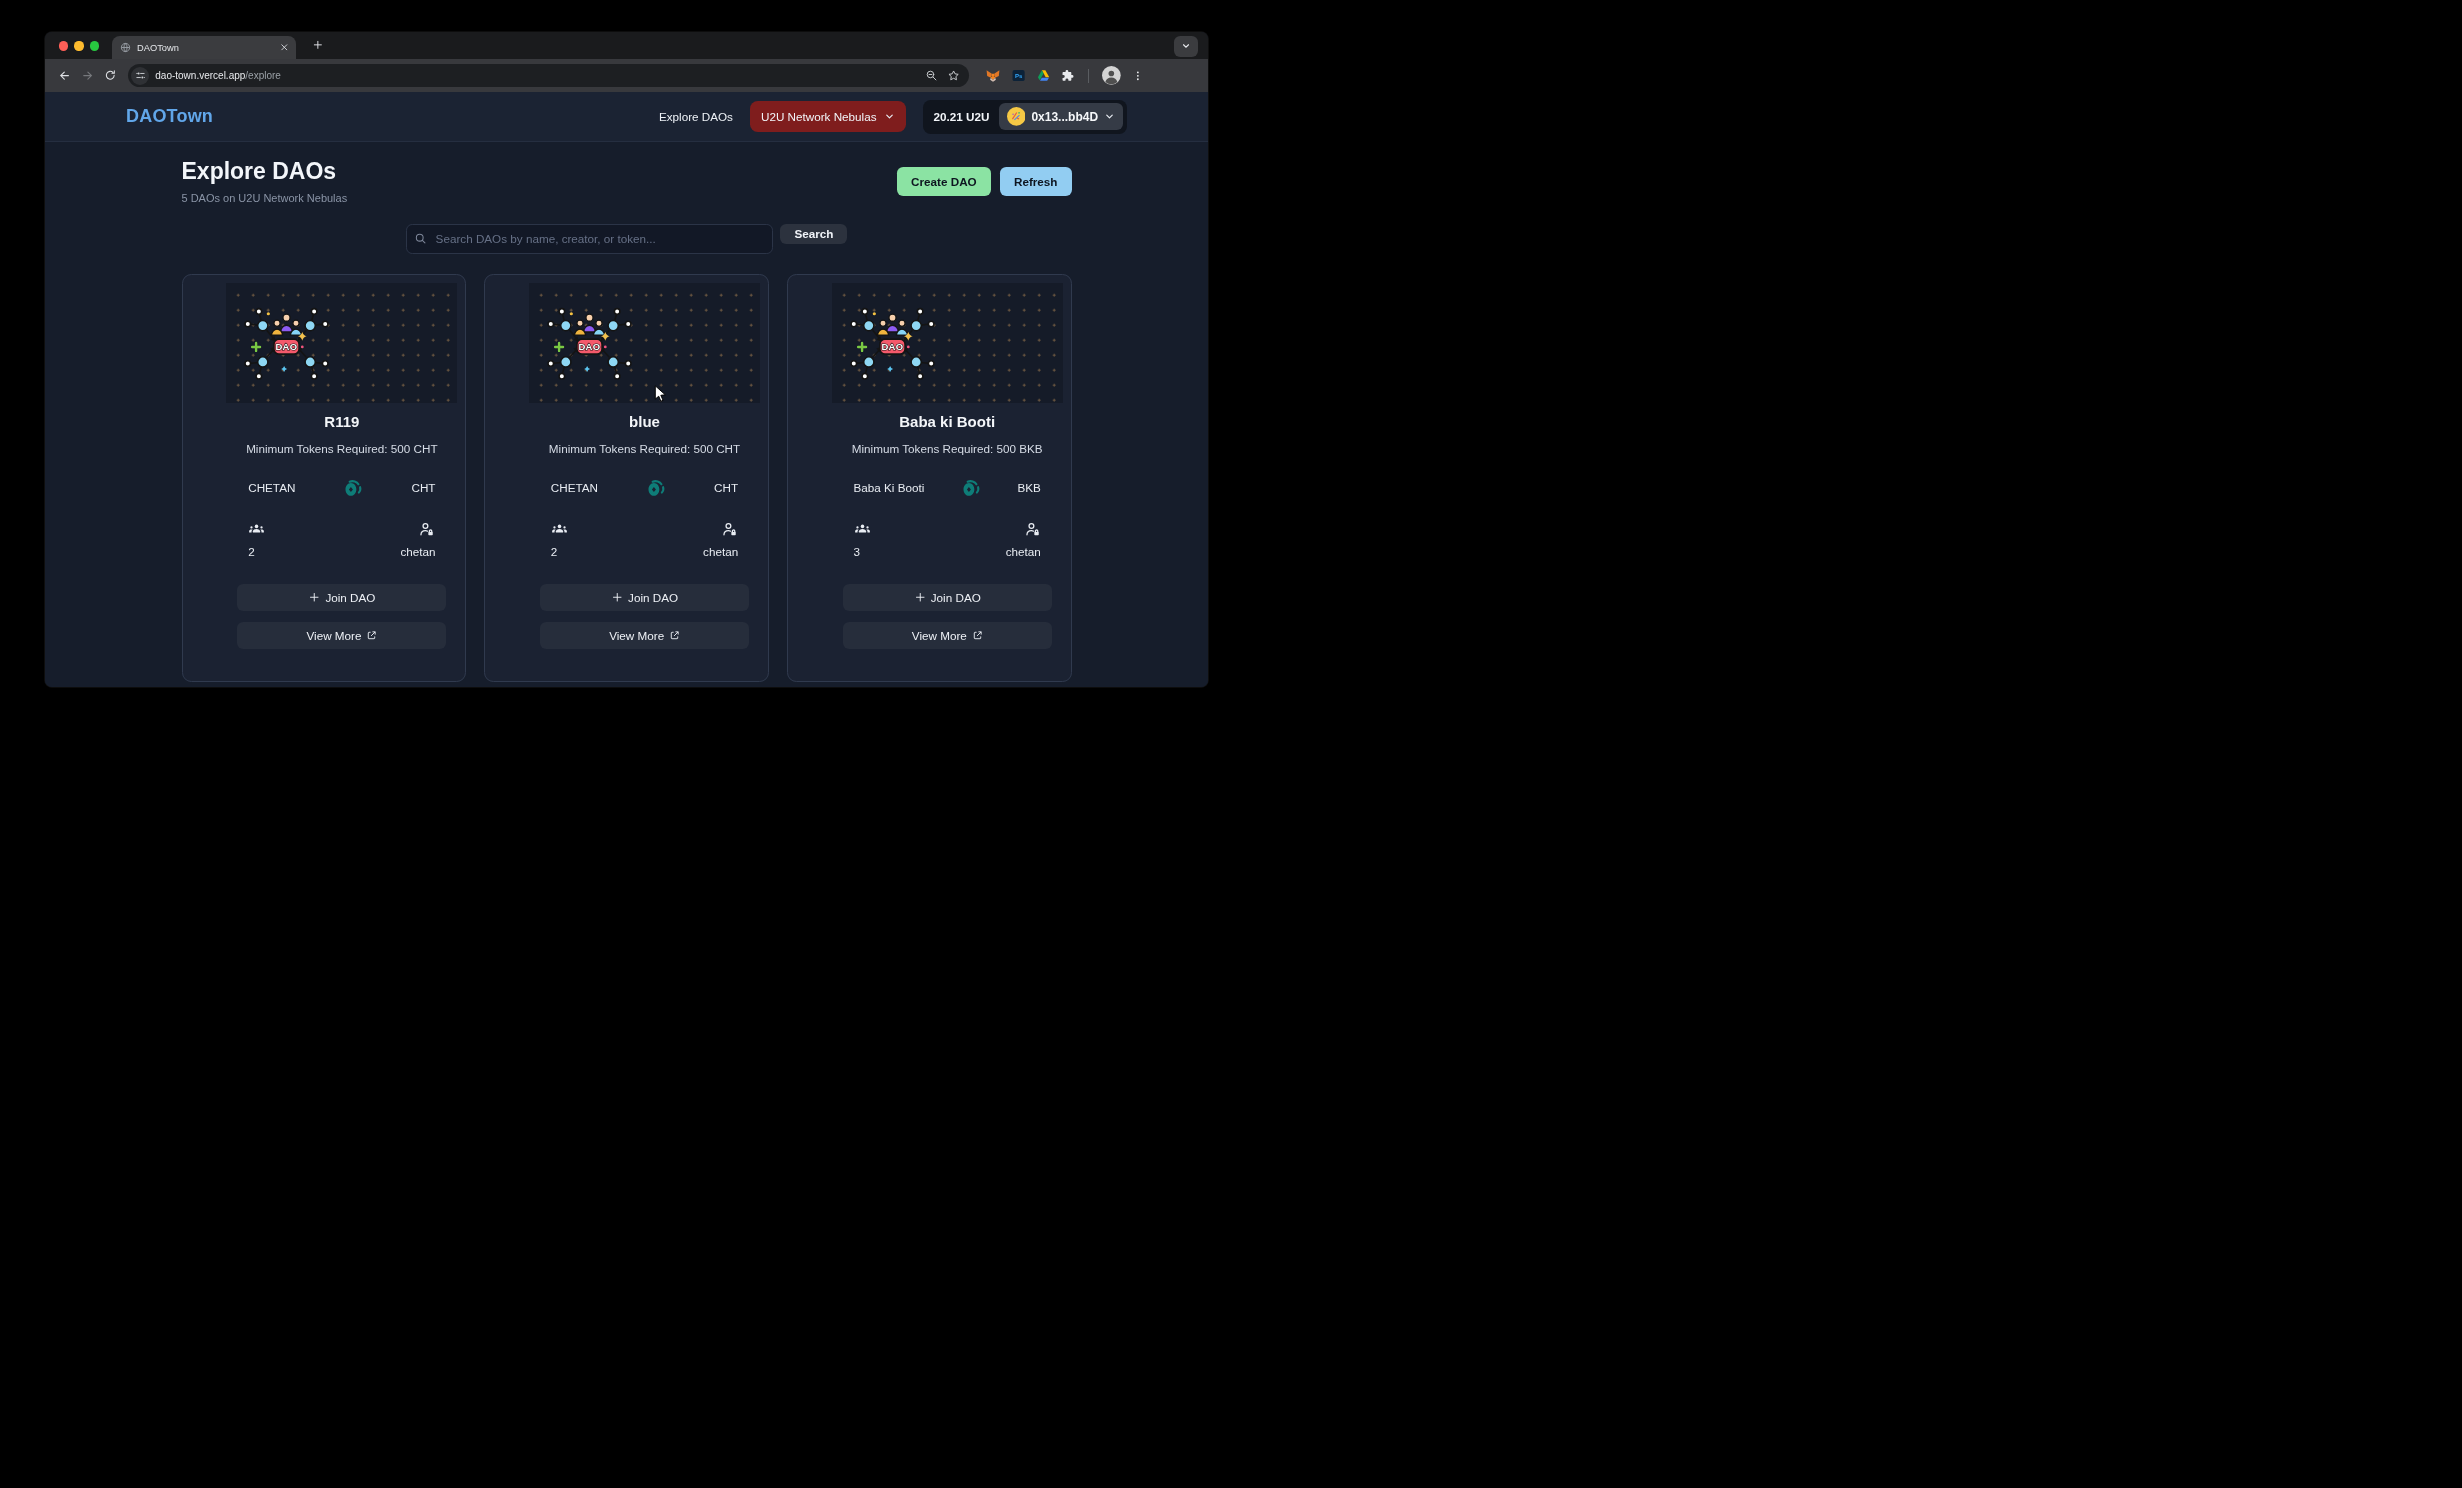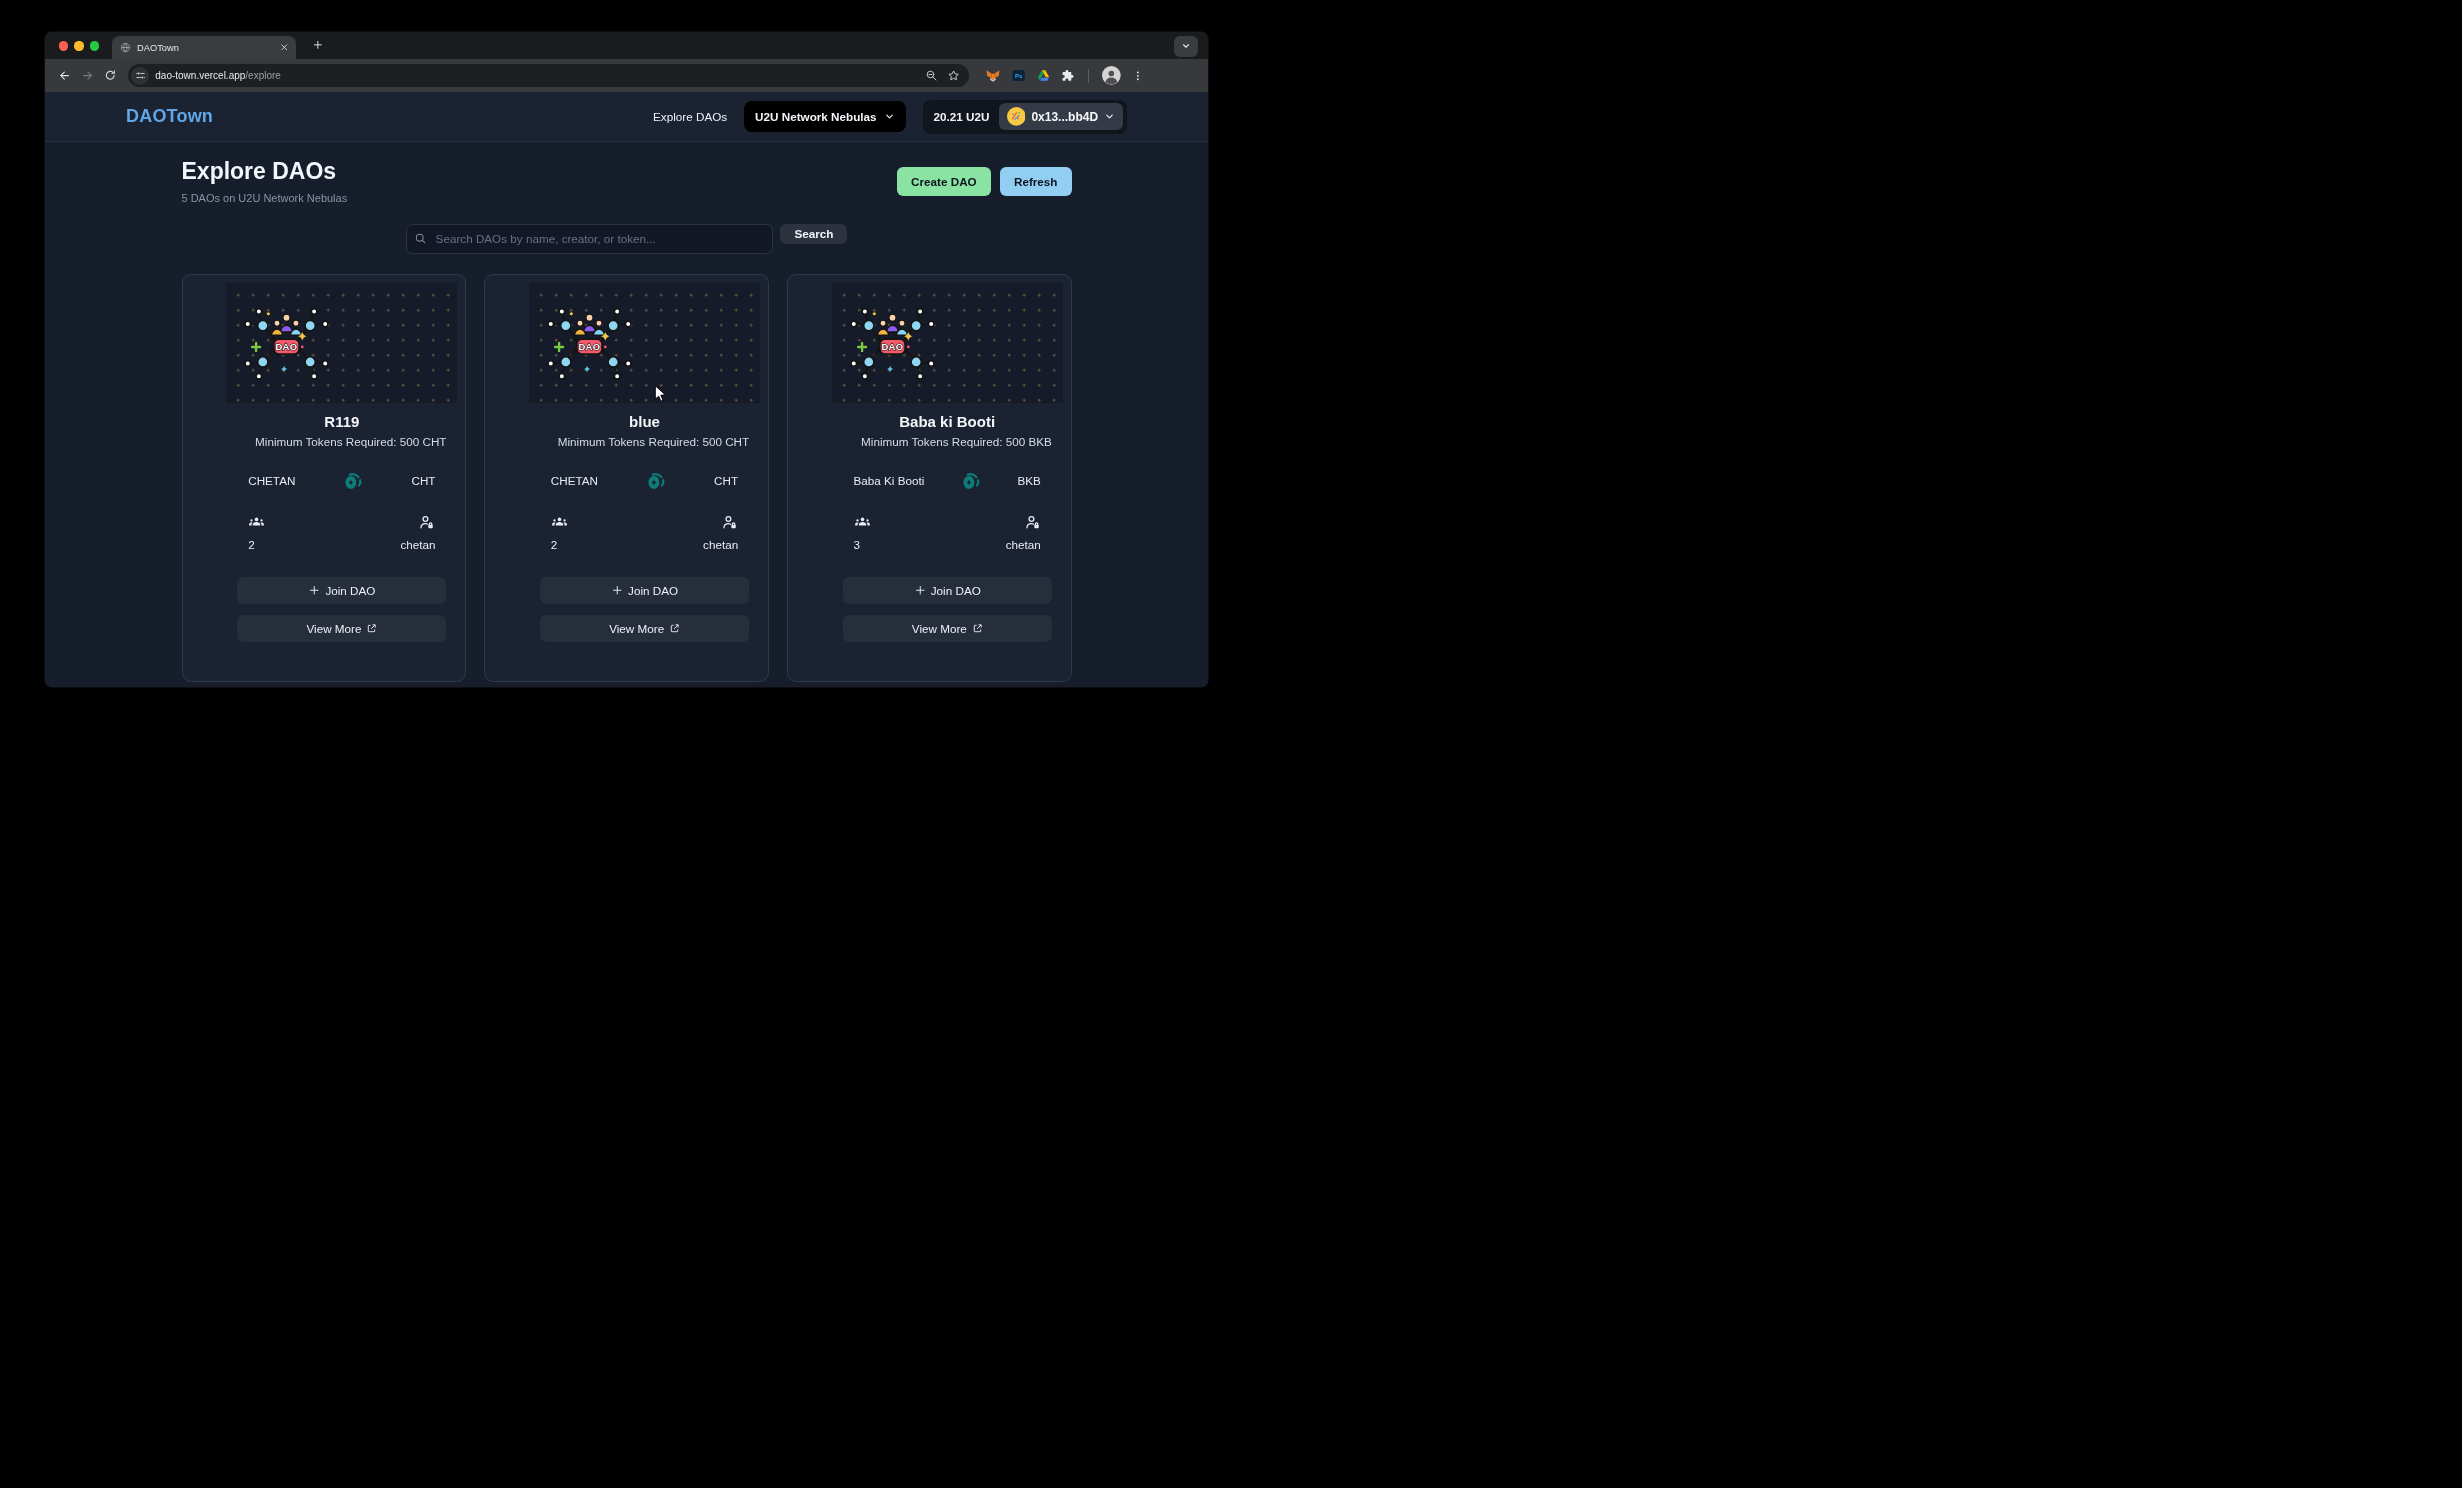--- a/index.html
+++ b/index.html
@@ -39,8 +39,8 @@
   .logo { font-size:18px; font-weight:700; color:#61a6e9; letter-spacing:0.2px; }
   .hdr-right { display:flex; align-items:center; gap:17px; }
   .nav-link { font-size:11.7px; font-weight:500; color:#eef2f7; }
-  .chip { background:#000000; border-radius:7.8px; height:31px; display:flex; align-items:center;
-    gap:7px; padding:0 11px; font-size:11.7px; font-weight:700; color:#f2f5f9; }
+  .chip { background:#7f1d1d; border-radius:7.8px; height:31px; display:flex; align-items:center;
+    gap:7px; padding:0 11px; font-size:11.7px; font-weight:400; color:#f2f5f9; }
   .wallet { background:#10151e; border-radius:7.8px; height:34px; display:flex; align-items:center; gap:9.3px; padding:0 3.9px 0 0; }
   .balance { font-size:11.7px; font-weight:700; color:#f2f5f9; padding-left:11px; }
   .wallet-inner { background:#353b46; border-radius:6.2px; height:26.5px; display:flex; align-items:center; gap:6.2px; padding:0 7.8px; }

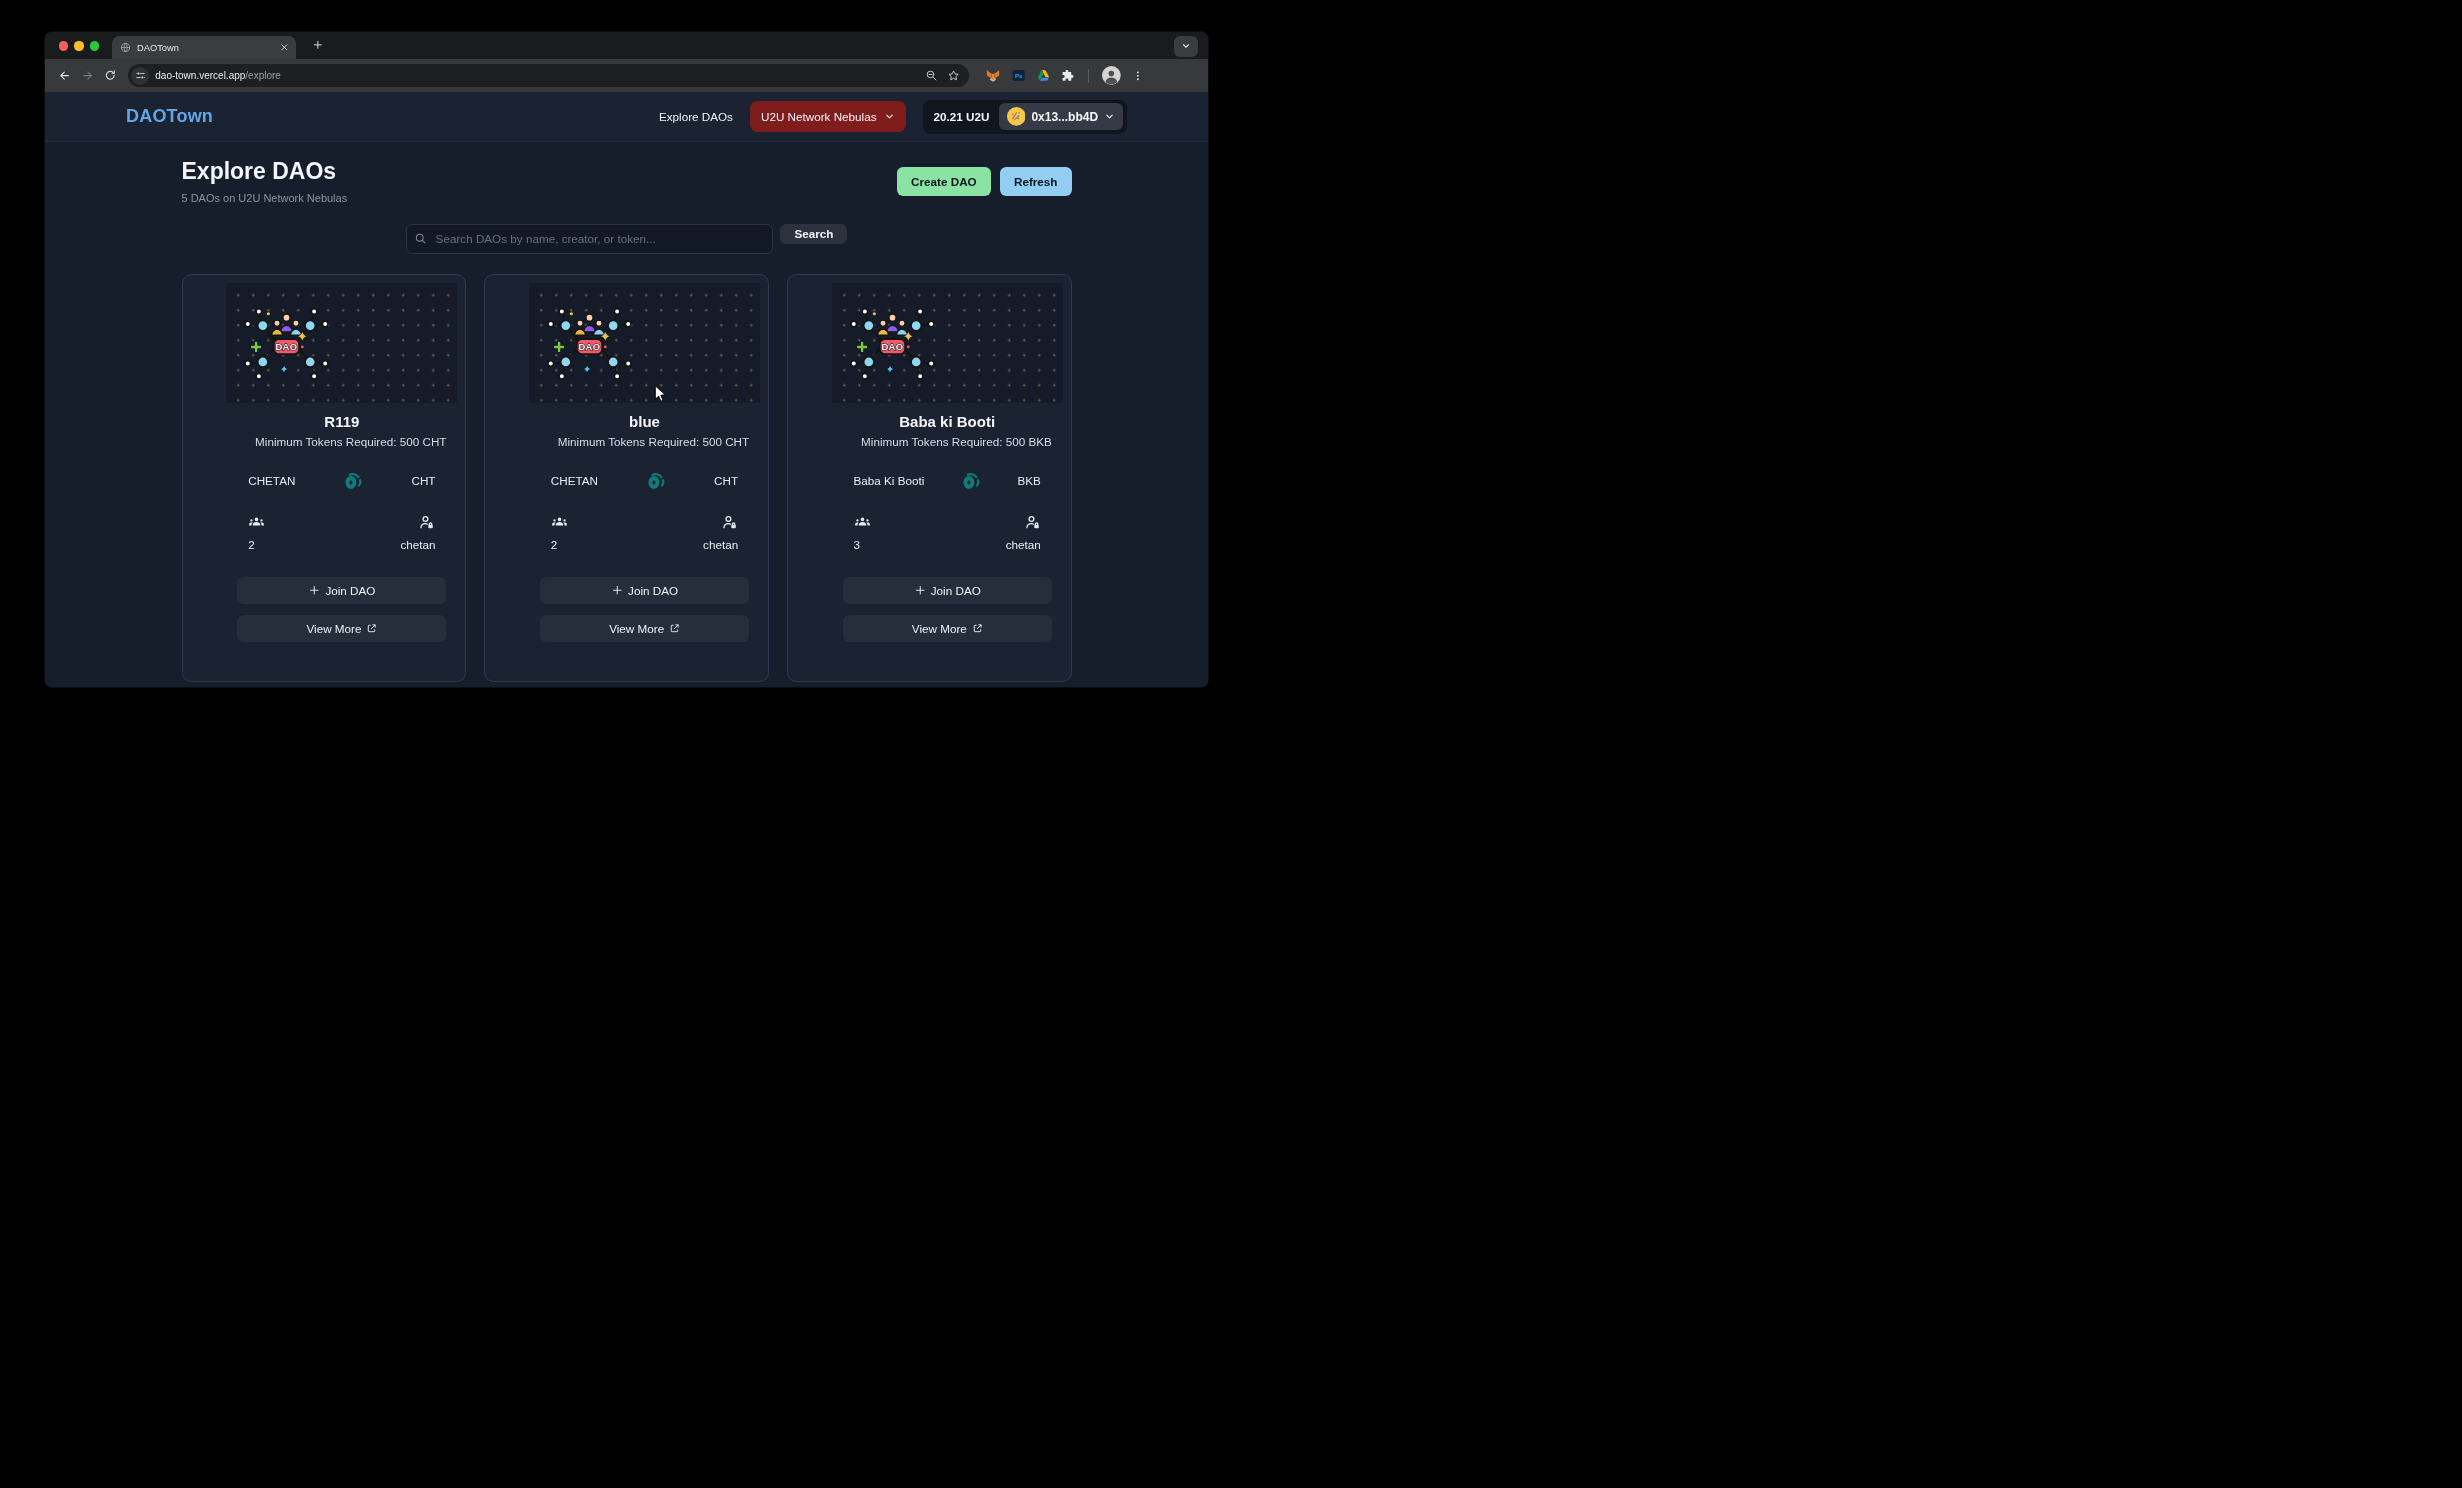--- a/index.html
+++ b/index.html
@@ -73,7 +73,7 @@
   .dao-illo { position:absolute; left:17px; top:50%; transform:translateY(-50%); width:87px; height:79px; }
   .card-body { padding:0 18.7px; }
   .card-title { margin-top:10px; text-align:center; font-size:15px; font-weight:700; color:#f4f6f9; }
-  .card-min { margin-top:5px; text-align:right; font-size:11.7px; color:#d6dce6; }
+  .card-min { margin-top:12px; text-align:center; font-size:11.7px; color:#d6dce6; }
   .token-row { margin:23px 11px 0; display:flex; align-items:center; justify-content:space-between;
     font-size:11.7px; color:#e8ecf2; }
   .members-row { margin:23px 11px 0; display:flex; justify-content:space-between; }

